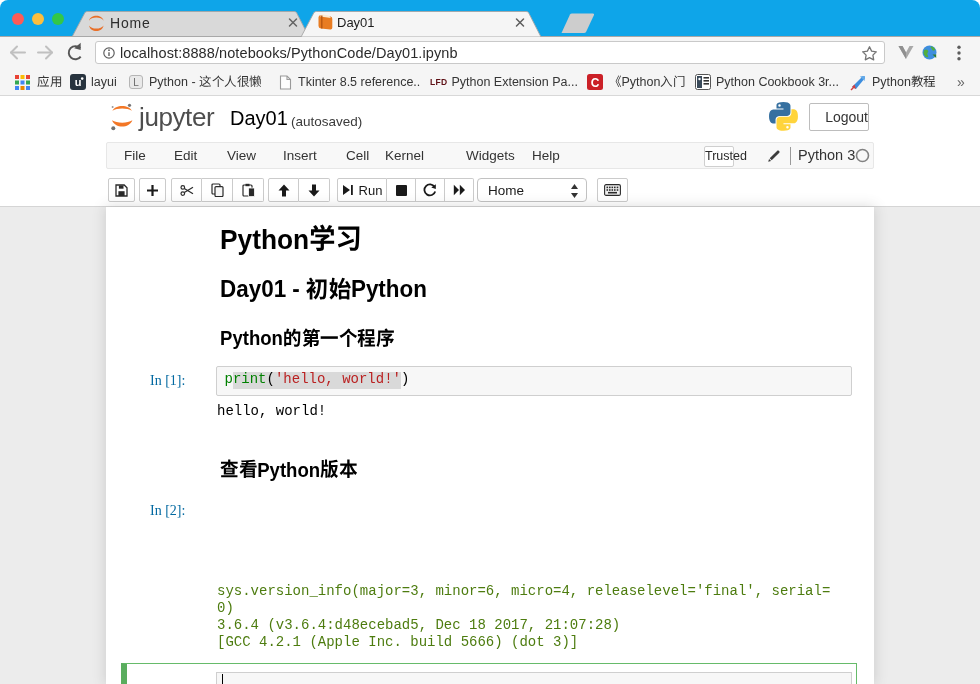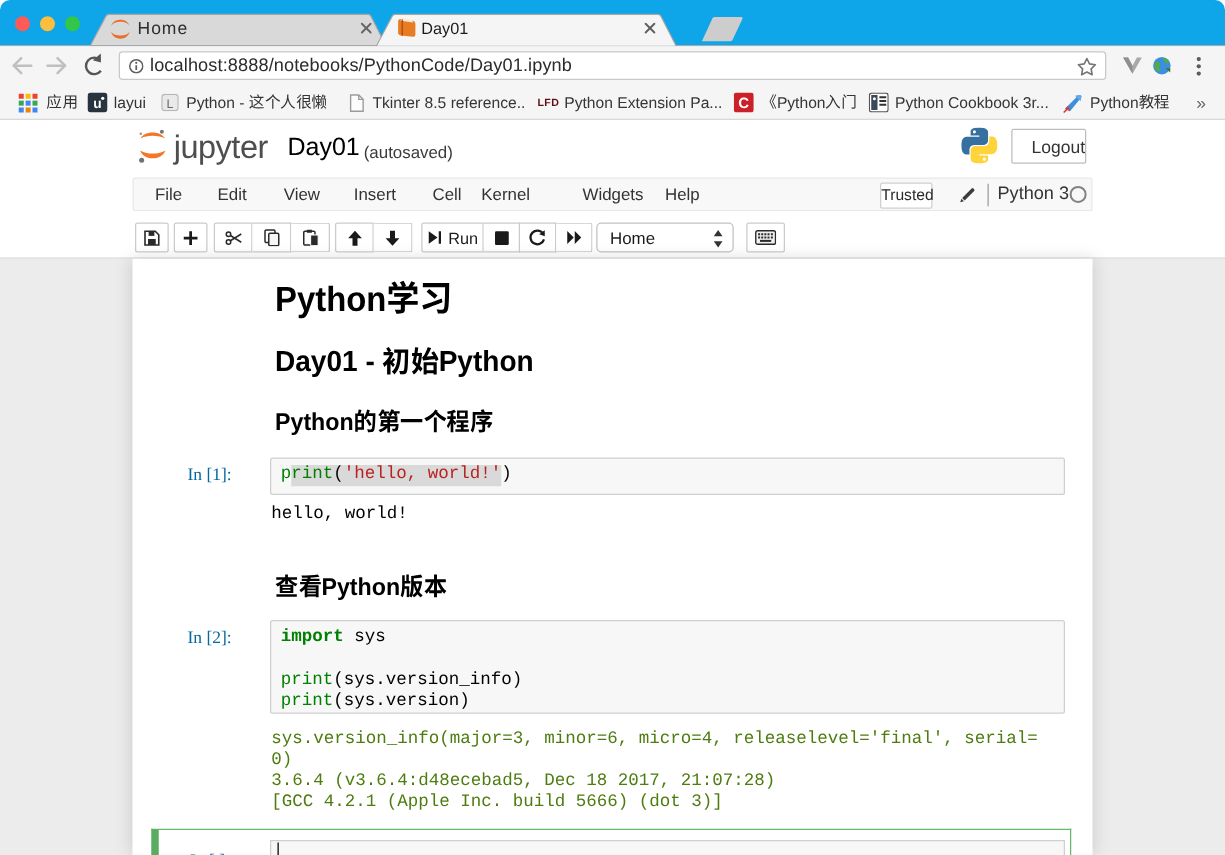--- a/index.html
+++ b/index.html
@@ -252,7 +252,7 @@
   <div class="mi" style="left:278px">Kernel</div>
   <div class="mi" style="left:359px">Widgets</div>
   <div class="mi" style="left:425px">Help</div>
-  <div class="abs" style="left:597px;top:3px;width:42px;height:21px;border:1px solid #cfcfcf;border-radius:2px;background:#fff;font-size:12.5px;color:#2a2a2a;text-align:center;line-height:19px">Trusted</div>
+  <div class="abs" style="left:597px;top:3px;width:30px;height:21px;border:1px solid #cfcfcf;border-radius:2px;background:#fff;font-size:12.5px;color:#2a2a2a;text-align:center;line-height:19px">Trusted</div>
   <svg class="abs" style="left:660px;top:6px" width="14" height="14" viewBox="0 0 14 14">
     <path d="M1.2 12.8 L2.1 9.9 L4.1 11.9 Z" fill="#3c3c3c"></path>
     <path d="M2.7 9.3 L10.3 1.7 Q11 1 11.7 1.7 L12.3 2.3 Q13 3 12.3 3.7 L4.7 11.3 Z" fill="#3c3c3c"></path>

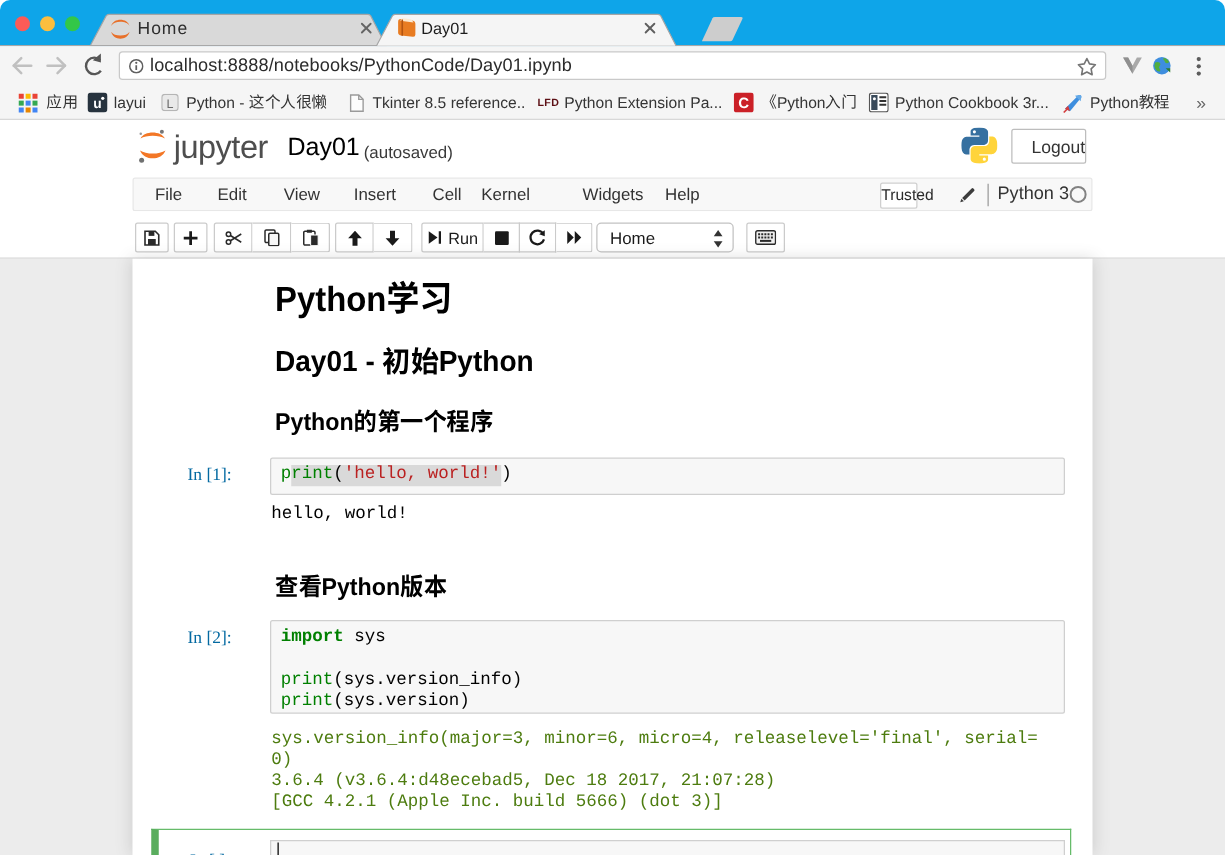--- a/index.html
+++ b/index.html
@@ -415,9 +415,6 @@
           </svg></div>
 
     <div class="prompt" style="left:44px;top:296px">In [2]:</div>
-    <div class="inbox" style="top:289px;height:75px">
-      <div class="mono abs" style="left:7.5px;top:4.5px;line-height:17px"><span class="kw">import</span> sys<br>&nbsp;<br><span class="bi">print</span>(sys.version_info)<br><span class="bi">print</span>(sys.version)</div>
-    </div>
     <div class="mono abs" style="left:111px;top:376px;line-height:17px;color:#4d7c0f">sys.version_info(major=3, minor=6, micro=4, releaselevel='final', serial=<br>0)<br>3.6.4 (v3.6.4:d48ecebad5, Dec 18 2017, 21:07:28)<br>[GCC 4.2.1 (Apple Inc. build 5666) (dot 3)]</div>
 
     <div class="abs" style="left:15px;top:455.5px;width:736px;height:22px;border:1.5px solid #66bb6a;border-left:6px solid #5aad5e;background:#fff">

